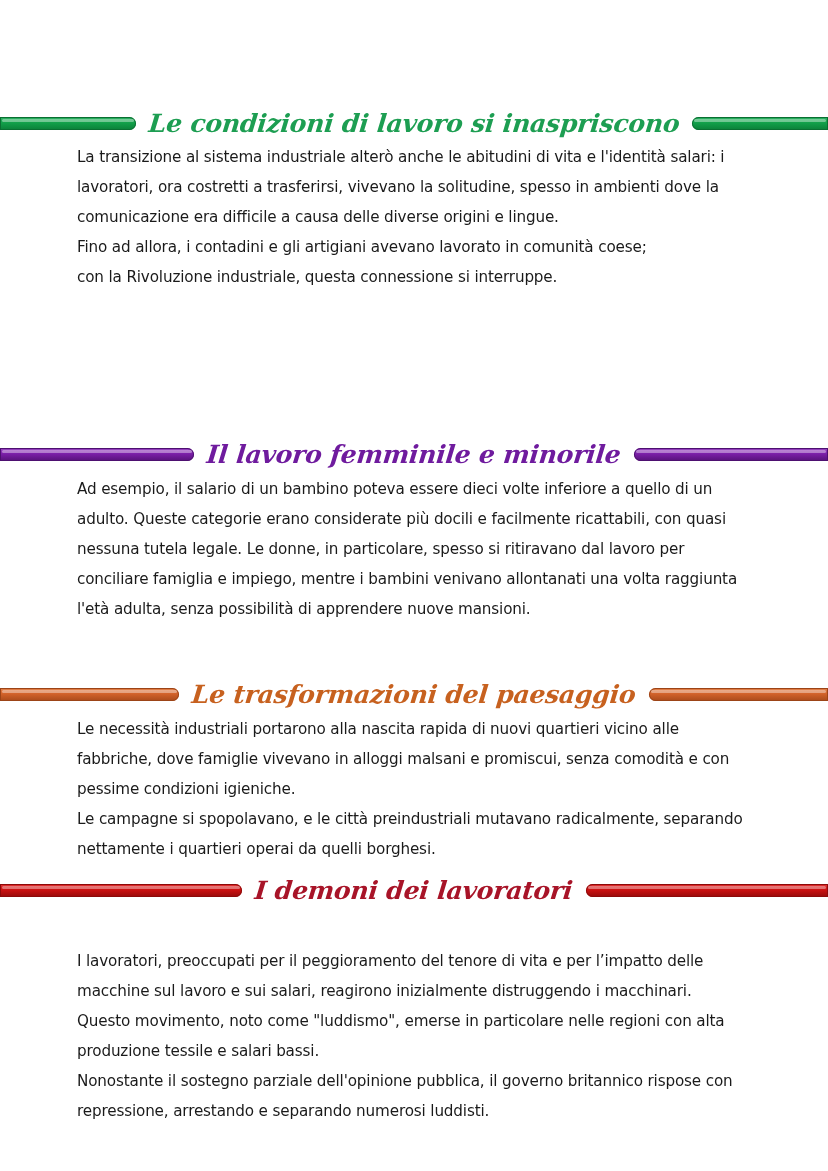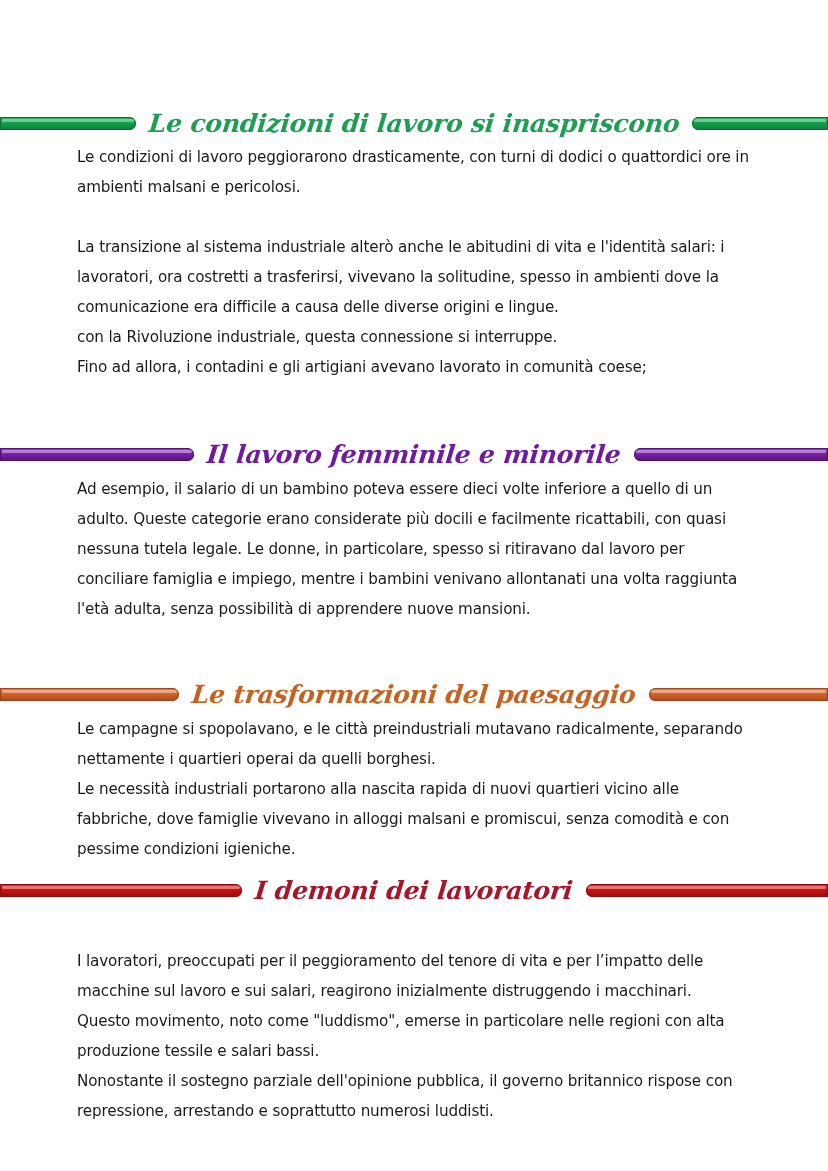--- a/index.html
+++ b/index.html
@@ -105,7 +105,6 @@
     </div>
   </div>
   <div class="body-copy" style="top:142px;">
-    <p>Le condizioni di lavoro peggiorarono drasticamente, con turni di dodici o quattordici ore in ambienti malsani e pericolosi.</p>
     <p class="gap">La transizione al sistema industriale alterò anche le abitudini di vita e l'identità salari: i lavoratori, ora costretti a trasferirsi, vivevano la solitudine, spesso in ambienti dove la comunicazione era difficile a causa delle diverse origini e lingue.</p>
     <p>con la Rivoluzione industriale, questa connessione si interruppe.</p>
     <p>Fino ad allora, i contadini e gli artigiani avevano lavorato in comunità coese;</p>

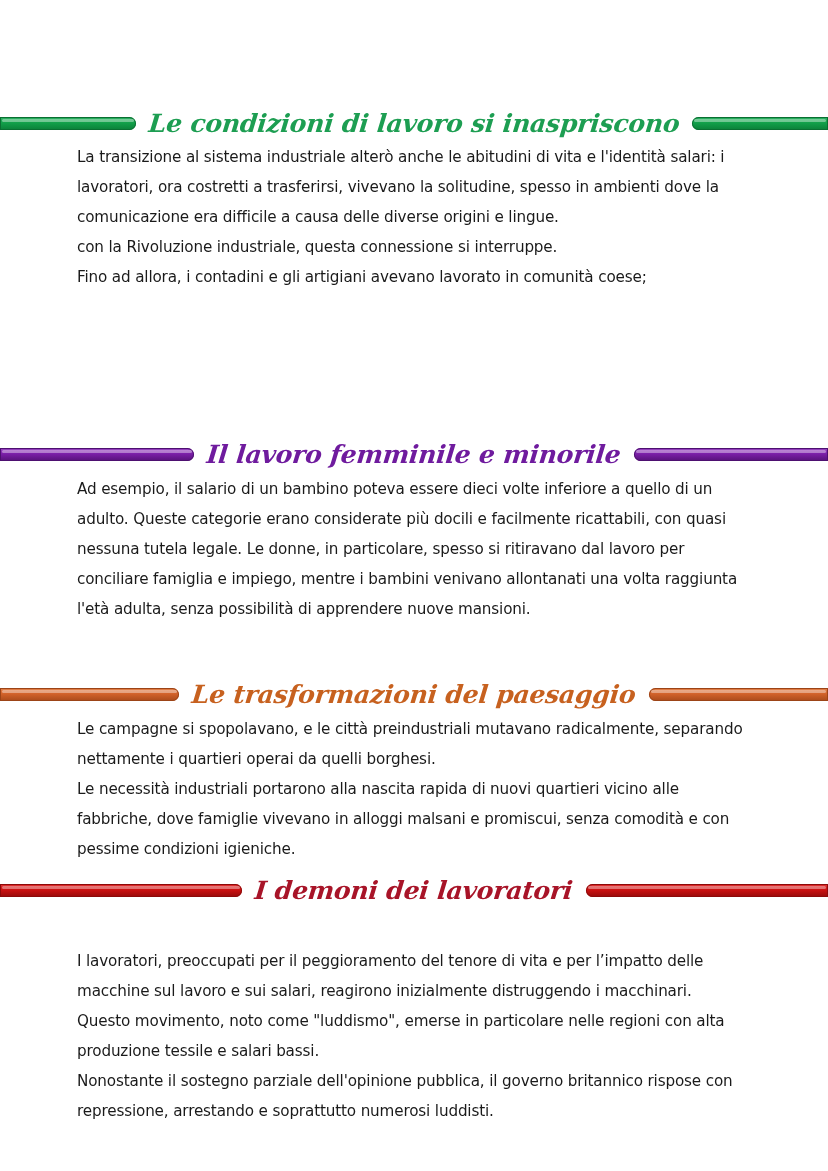--- a/index.html
+++ b/index.html
@@ -106,8 +106,8 @@
   </div>
   <div class="body-copy" style="top:142px;">
     <p class="gap">La transizione al sistema industriale alterò anche le abitudini di vita e l'identità salari: i lavoratori, ora costretti a trasferirsi, vivevano la solitudine, spesso in ambienti dove la comunicazione era difficile a causa delle diverse origini e lingue.</p>
+    <p>Fino ad allora, i contadini e gli artigiani avevano lavorato in comunità coese;</p>
     <p>con la Rivoluzione industriale, questa connessione si interruppe.</p>
-    <p>Fino ad allora, i contadini e gli artigiani avevano lavorato in comunità coese;</p>
   </div>
 
   <div class="section s-purple" style="top:437px;">

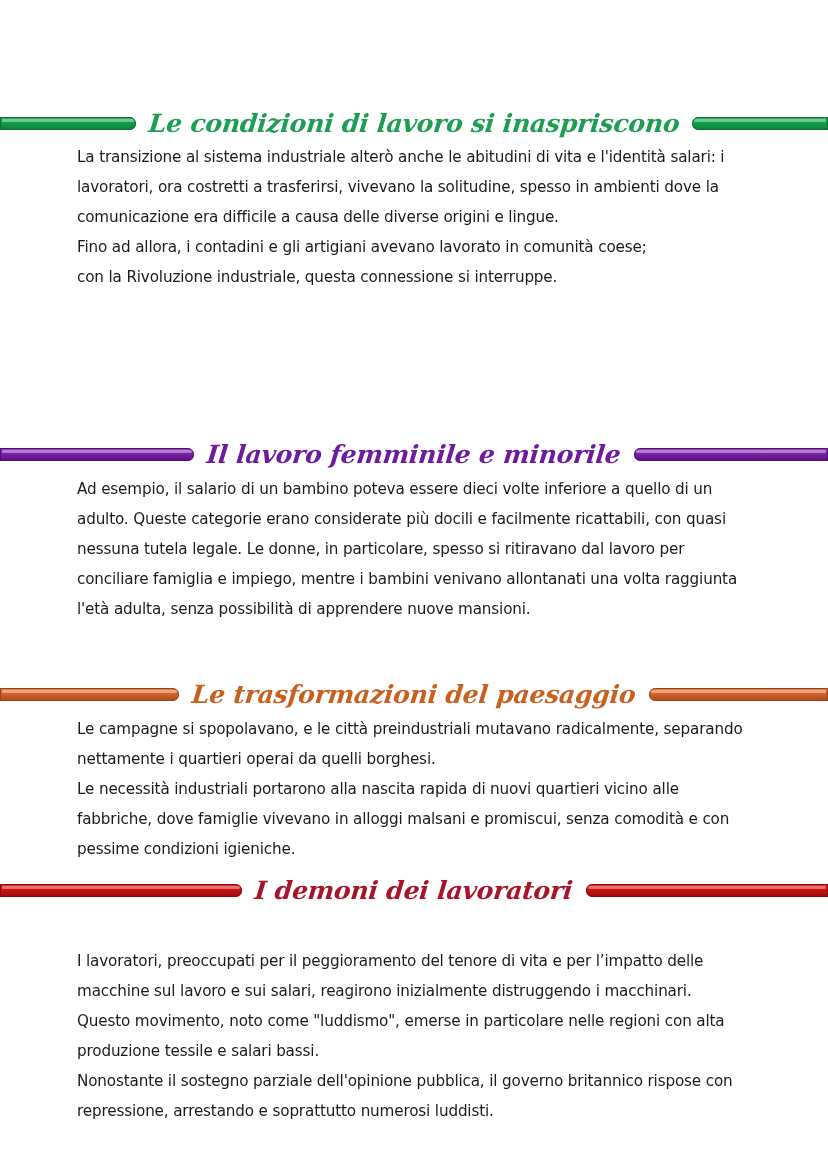--- a/index.html
+++ b/index.html
@@ -137,8 +137,8 @@
     </div>
   </div>
   <div class="body-copy" style="top:714px;">
+    <p>Le necessità industriali portarono alla nascita rapida di nuovi quartieri vicino alle fabbriche, dove famiglie vivevano in alloggi malsani e promiscui, senza comodità e con pessime condizioni igieniche.</p>
     <p>Le campagne si spopolavano, e le città preindustriali mutavano radicalmente, separando nettamente i quartieri operai da quelli borghesi.</p>
-    <p>Le necessità industriali portarono alla nascita rapida di nuovi quartieri vicino alle fabbriche, dove famiglie vivevano in alloggi malsani e promiscui, senza comodità e con pessime condizioni igieniche.</p>
   </div>
 
   <div class="section s-red" style="top:873px;">

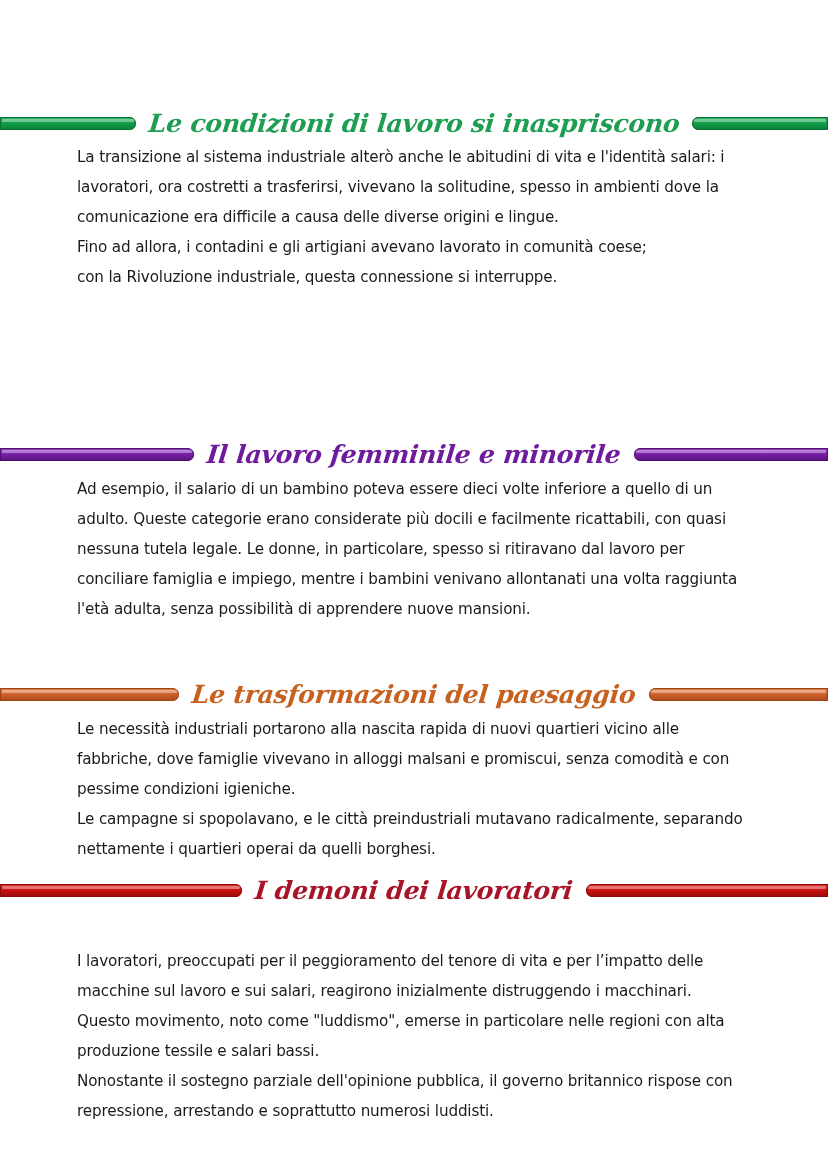--- a/index.html
+++ b/index.html
@@ -155,7 +155,7 @@
   <div class="body-copy" style="top:946px;">
     <p>I lavoratori, preoccupati per il peggioramento del tenore di vita e per l’impatto delle macchine sul lavoro e sui salari, reagirono inizialmente distruggendo i macchinari.</p>
     <p>Questo movimento, noto come "luddismo", emerse in particolare nelle regioni con alta produzione tessile e salari bassi.</p>
-    <p>Nonostante il sostegno parziale dell'opinione pubblica, il governo britannico rispose con repressione, arrestando e soprattutto numerosi luddisti.</p>
+    <p>Nonostante il sostegno parziale dell'opinione pubblica, il governo britannico rispose con repressione, arrestando e separando numerosi luddisti.</p>
   </div>
 
 </div>

